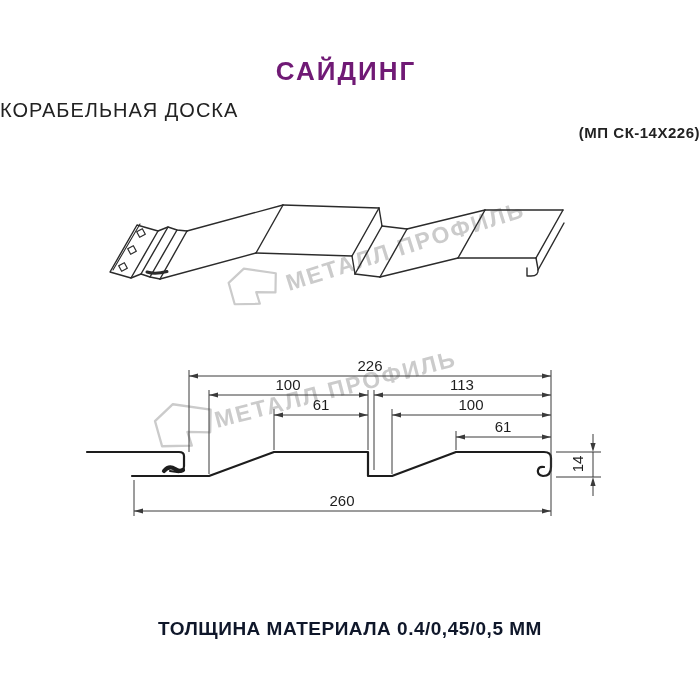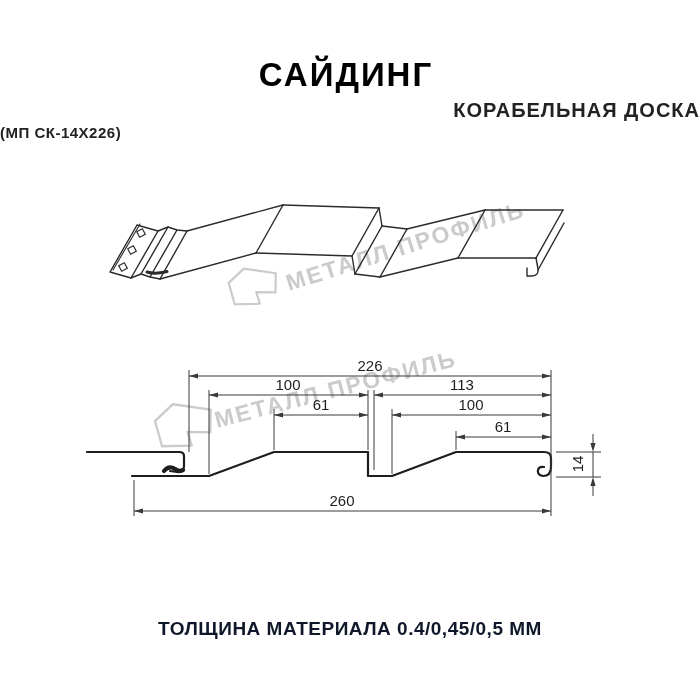--- a/index.html
+++ b/index.html
@@ -9,7 +9,7 @@
   }
   .title{
     position:absolute;top:56px;left:0;width:692px;text-align:center;
-    font-size:33px;font-weight:700;letter-spacing:2px;color:#000000;
+    font-size:26px;font-weight:700;letter-spacing:2px;color:#701a75;
   }
   .subtitle{
     position:absolute;top:99px;left:0;width:700px;text-align:right;

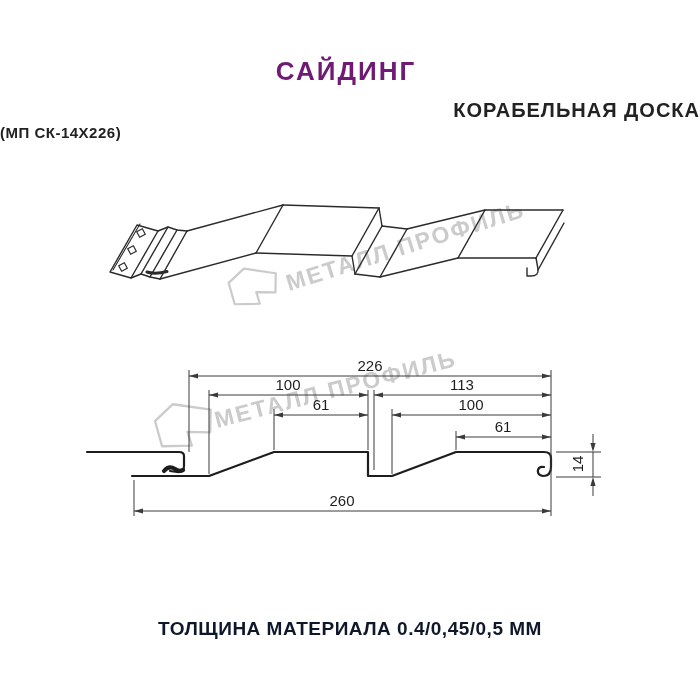--- a/index.html
+++ b/index.html
@@ -12,8 +12,8 @@
     font-size:26px;font-weight:700;letter-spacing:2px;color:#701a75;
   }
   .subtitle{
-    position:absolute;top:99px;left:0;width:700px;text-align:right;
-    font-size:20px;font-weight:700;letter-spacing:1px;color:#222;
+    position:absolute;top:99px;left:0;width:700px;text-align:left;
+    font-size:20px;font-weight:400;letter-spacing:1px;color:#222;
   }
   .model{
     position:absolute;top:124px;left:0;width:700px;text-align:left;

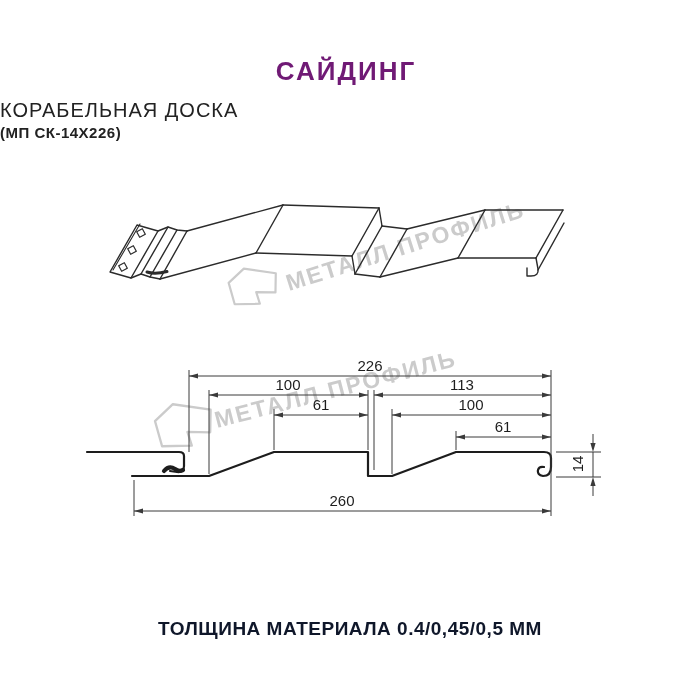--- a/index.html
+++ b/index.html
@@ -16,7 +16,7 @@
     font-size:20px;font-weight:400;letter-spacing:1px;color:#222;
   }
   .model{
-    position:absolute;top:124px;left:0;width:700px;text-align:left;
+    position:absolute;top:124px;left:0;width:700px;text-align:right;
     font-size:15px;font-weight:700;letter-spacing:.5px;color:#222;
   }
   .footer-note{

